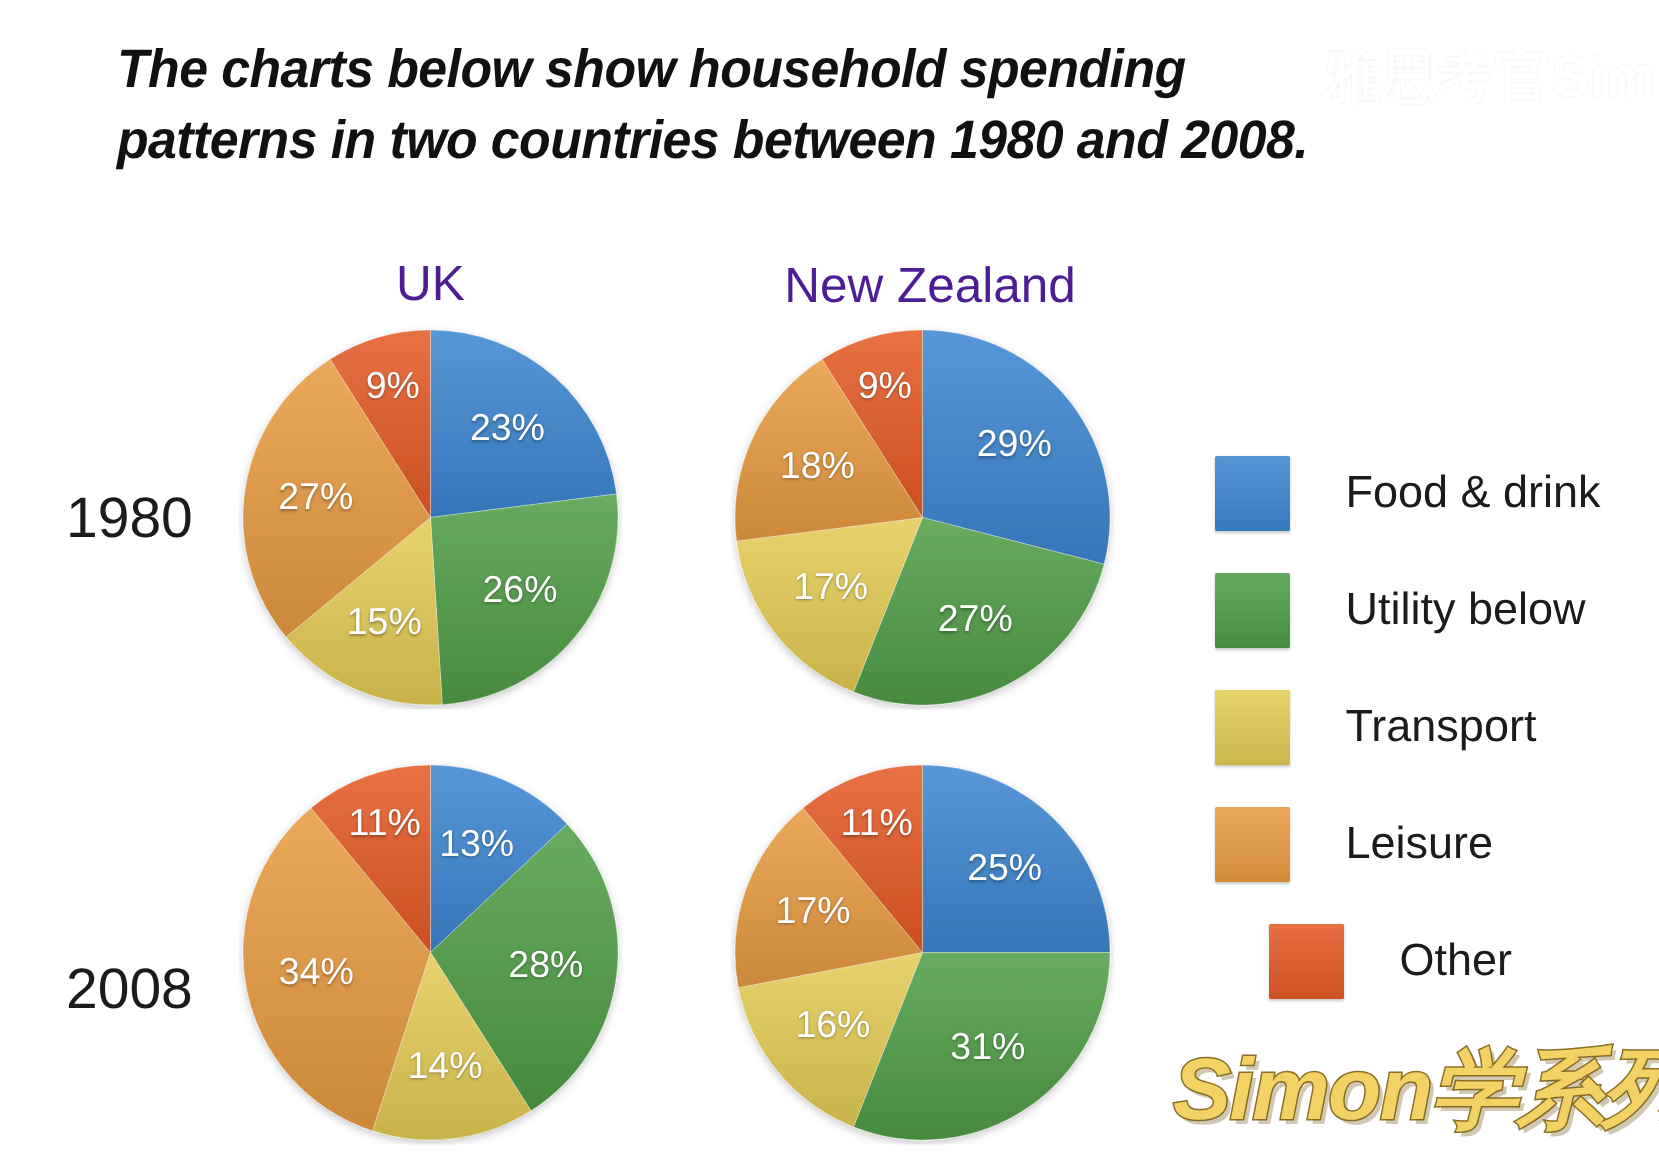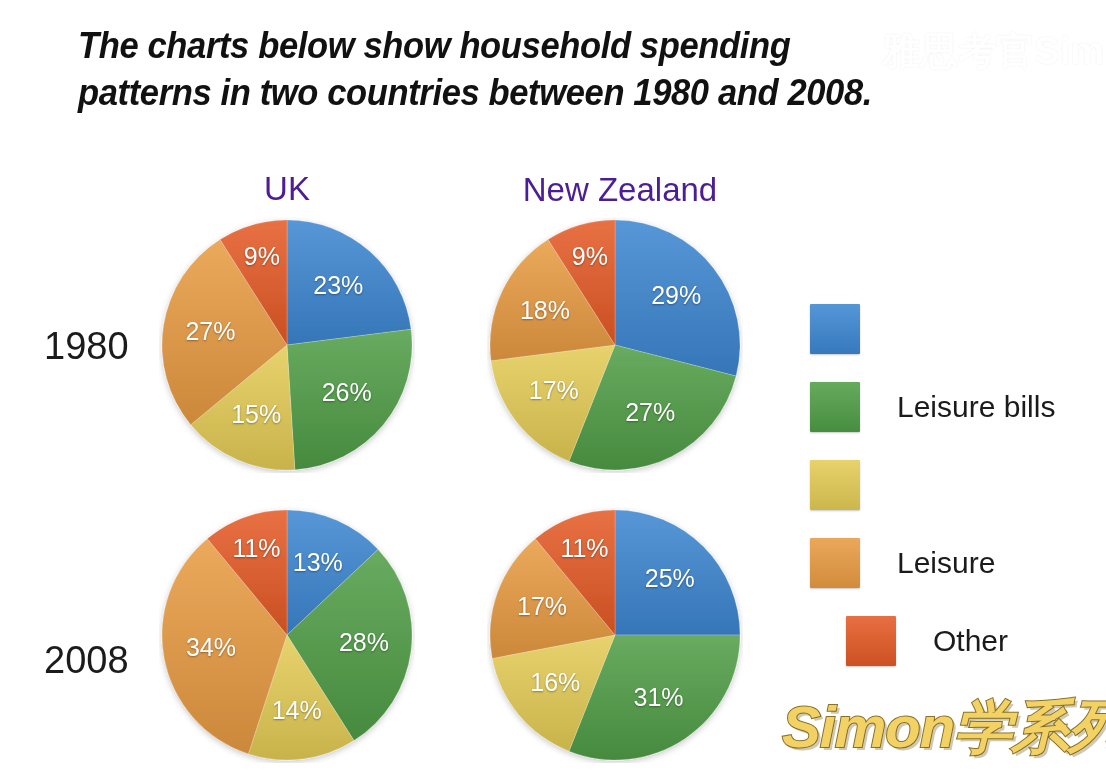--- a/index.html
+++ b/index.html
@@ -317,6 +317,7 @@
 <div id="legend">
     <div class="legend-row">
       <div class="legend-swatch" style="background: linear-gradient(rgb(85, 150, 215), rgb(54, 121, 188));"></div>
+      <div class="legend-text">Food &amp; drink</div>
     </div>
     <div class="legend-row">
       <div class="legend-swatch" style="background: linear-gradient(rgb(102, 170, 94), rgb(71, 141, 63));"></div>

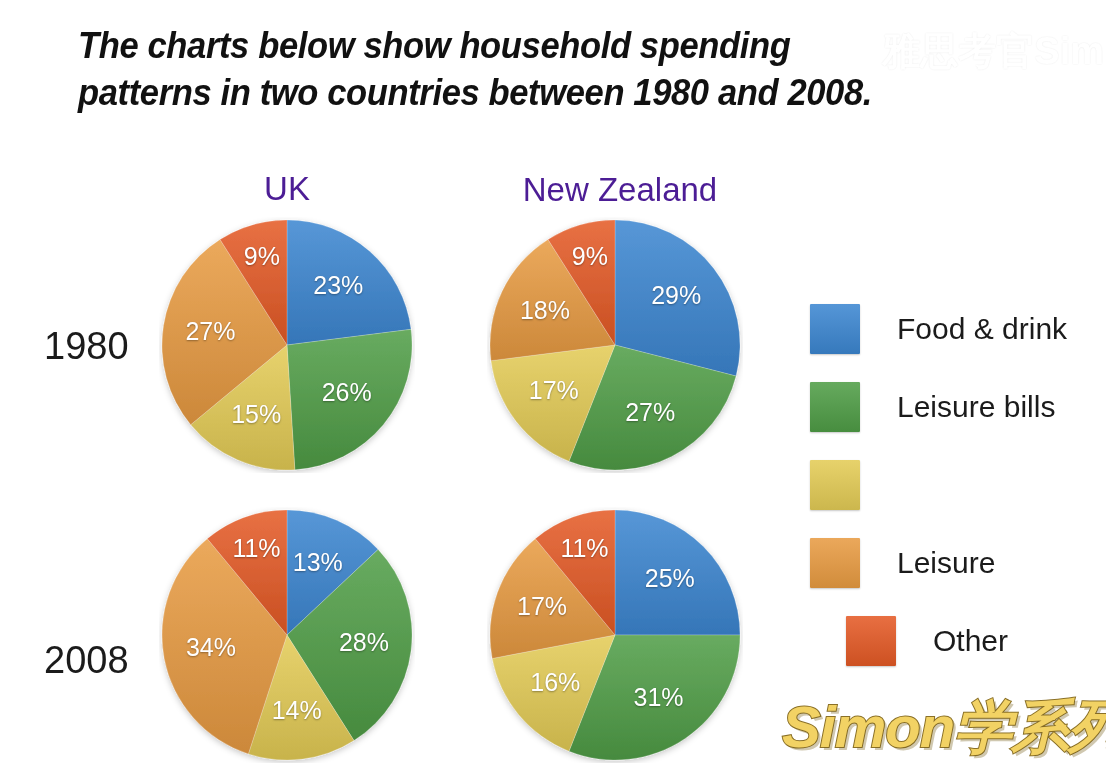--- a/index.html
+++ b/index.html
@@ -321,7 +321,7 @@
     </div>
     <div class="legend-row">
       <div class="legend-swatch" style="background: linear-gradient(rgb(102, 170, 94), rgb(71, 141, 63));"></div>
-      <div class="legend-text">Leisure bills</div>
+      <div class="legend-text">Utility below</div>
     </div>
     <div class="legend-row">
       <div class="legend-swatch" style="background: linear-gradient(rgb(231, 210, 107), rgb(204, 183, 77));"></div>

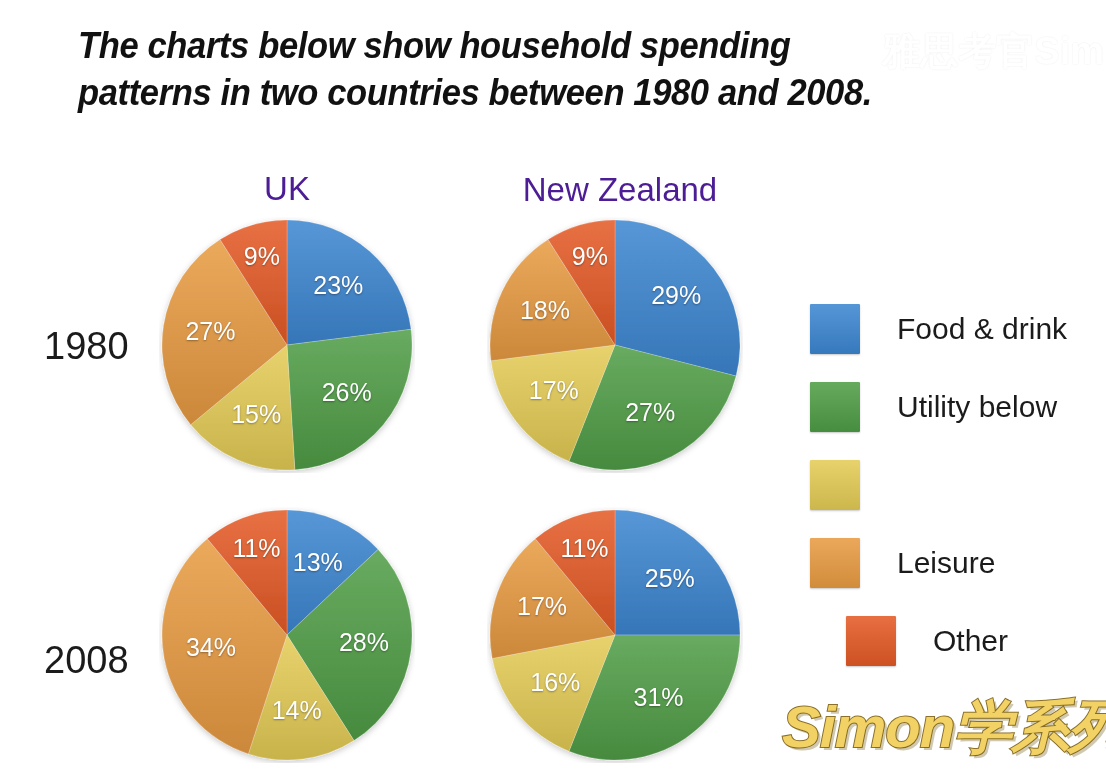--- a/index.html
+++ b/index.html
@@ -325,6 +325,7 @@
     </div>
     <div class="legend-row">
       <div class="legend-swatch" style="background: linear-gradient(rgb(231, 210, 107), rgb(204, 183, 77));"></div>
+      <div class="legend-text">Transport</div>
     </div>
     <div class="legend-row">
       <div class="legend-swatch" style="background: linear-gradient(rgb(235, 168, 91), rgb(209, 140, 59));"></div>

